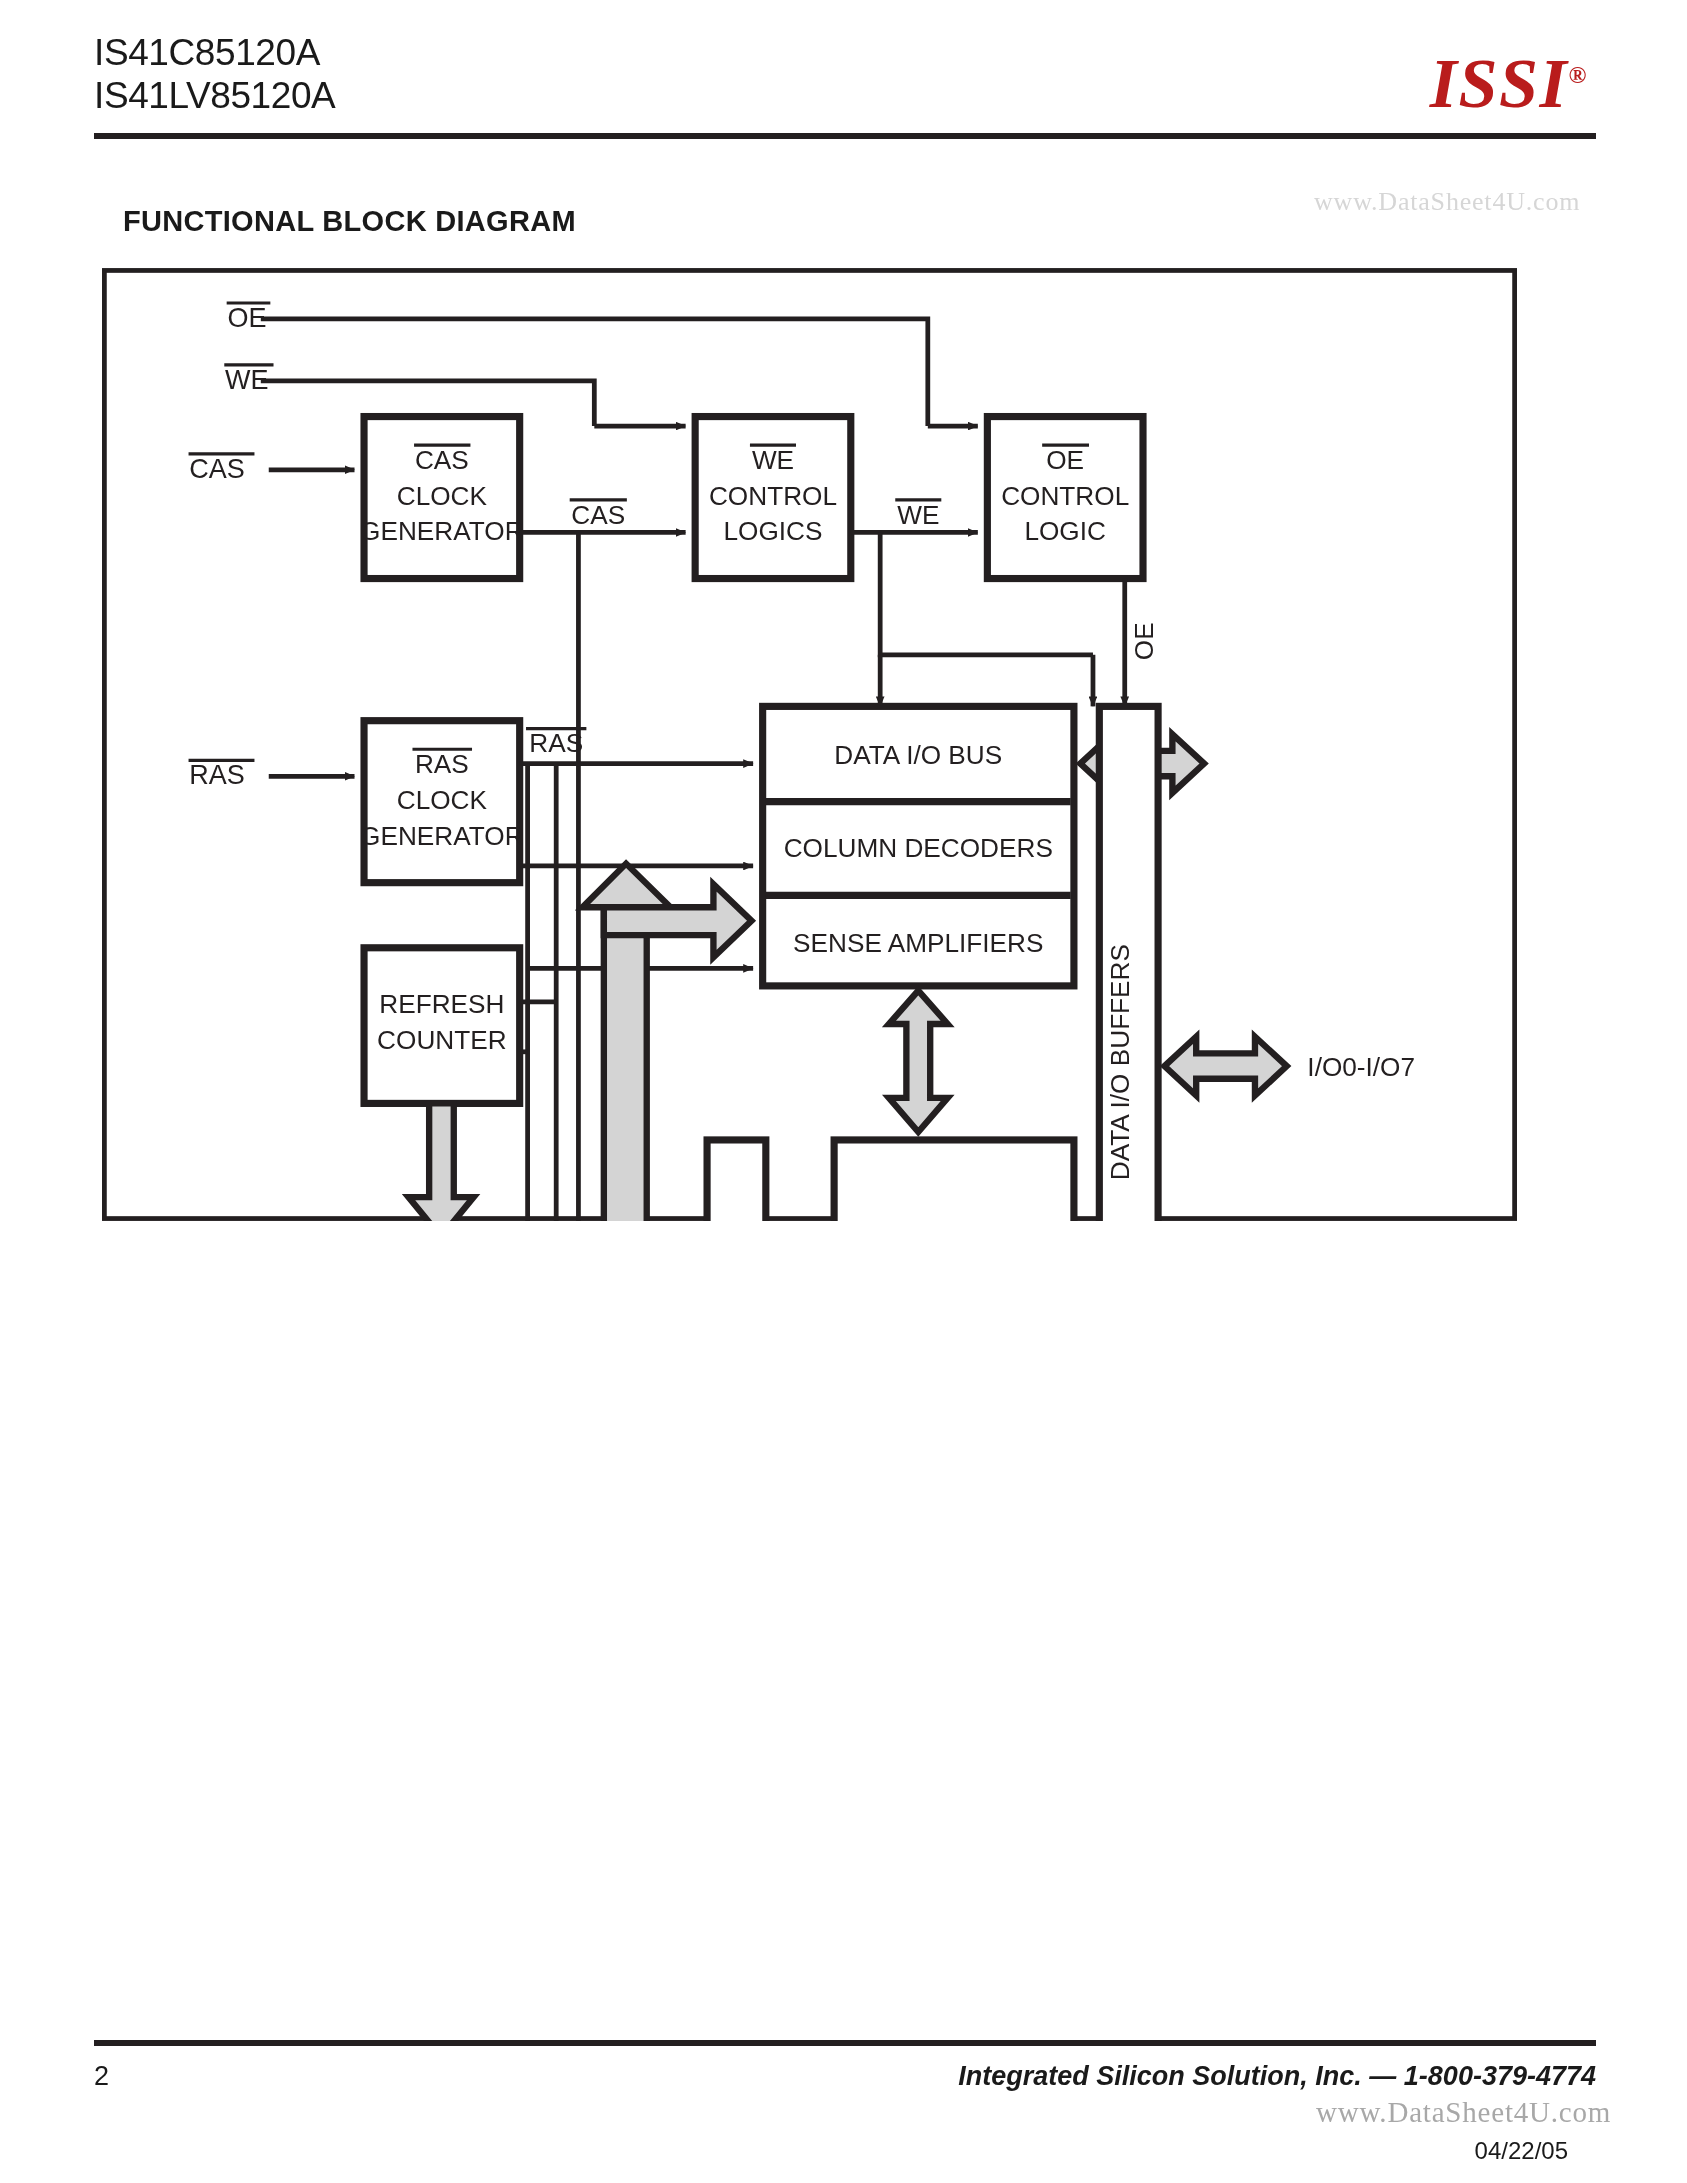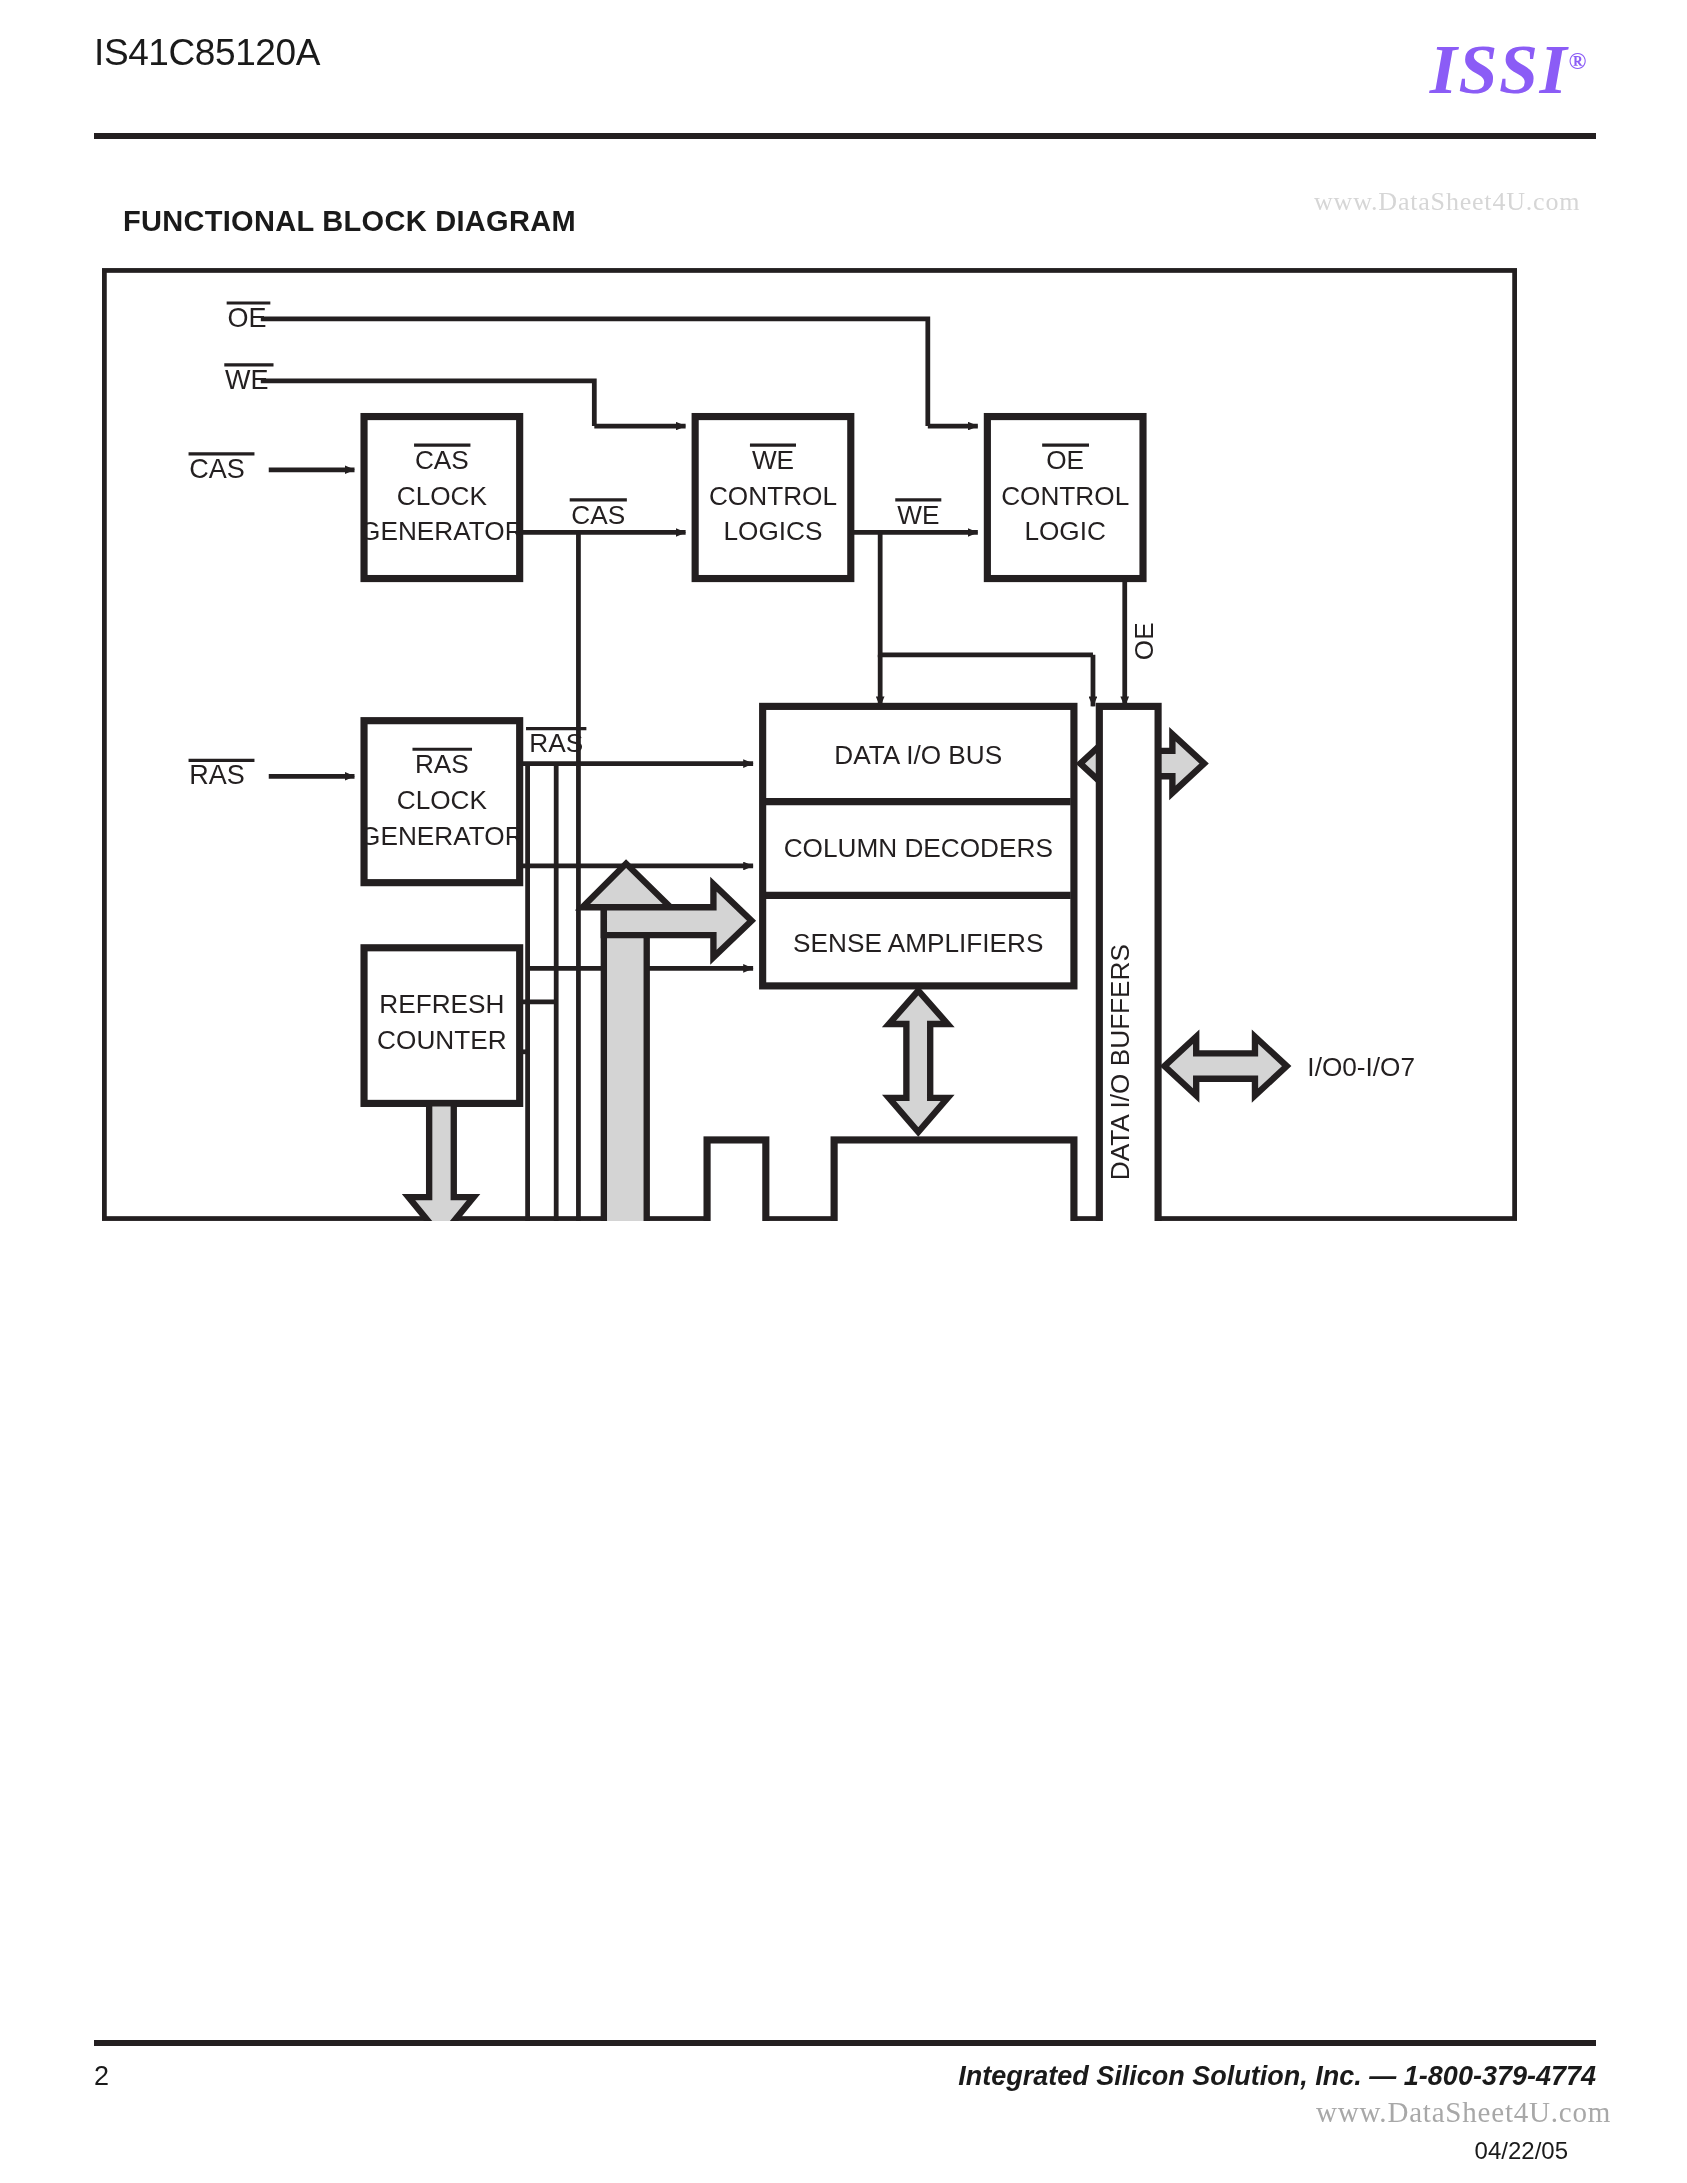--- a/index.html
+++ b/index.html
@@ -70,6 +70,7 @@
 
   <div class="hdr">
     <div class="hdr-part">IS41C85120A</div>
+    <div class="hdr-part">IS41LV85120A</div>
     <div class="hdr-logo"><span>ISSI</span><span class="reg">®</span></div>
   </div>
   <div class="hdr-rule"></div>

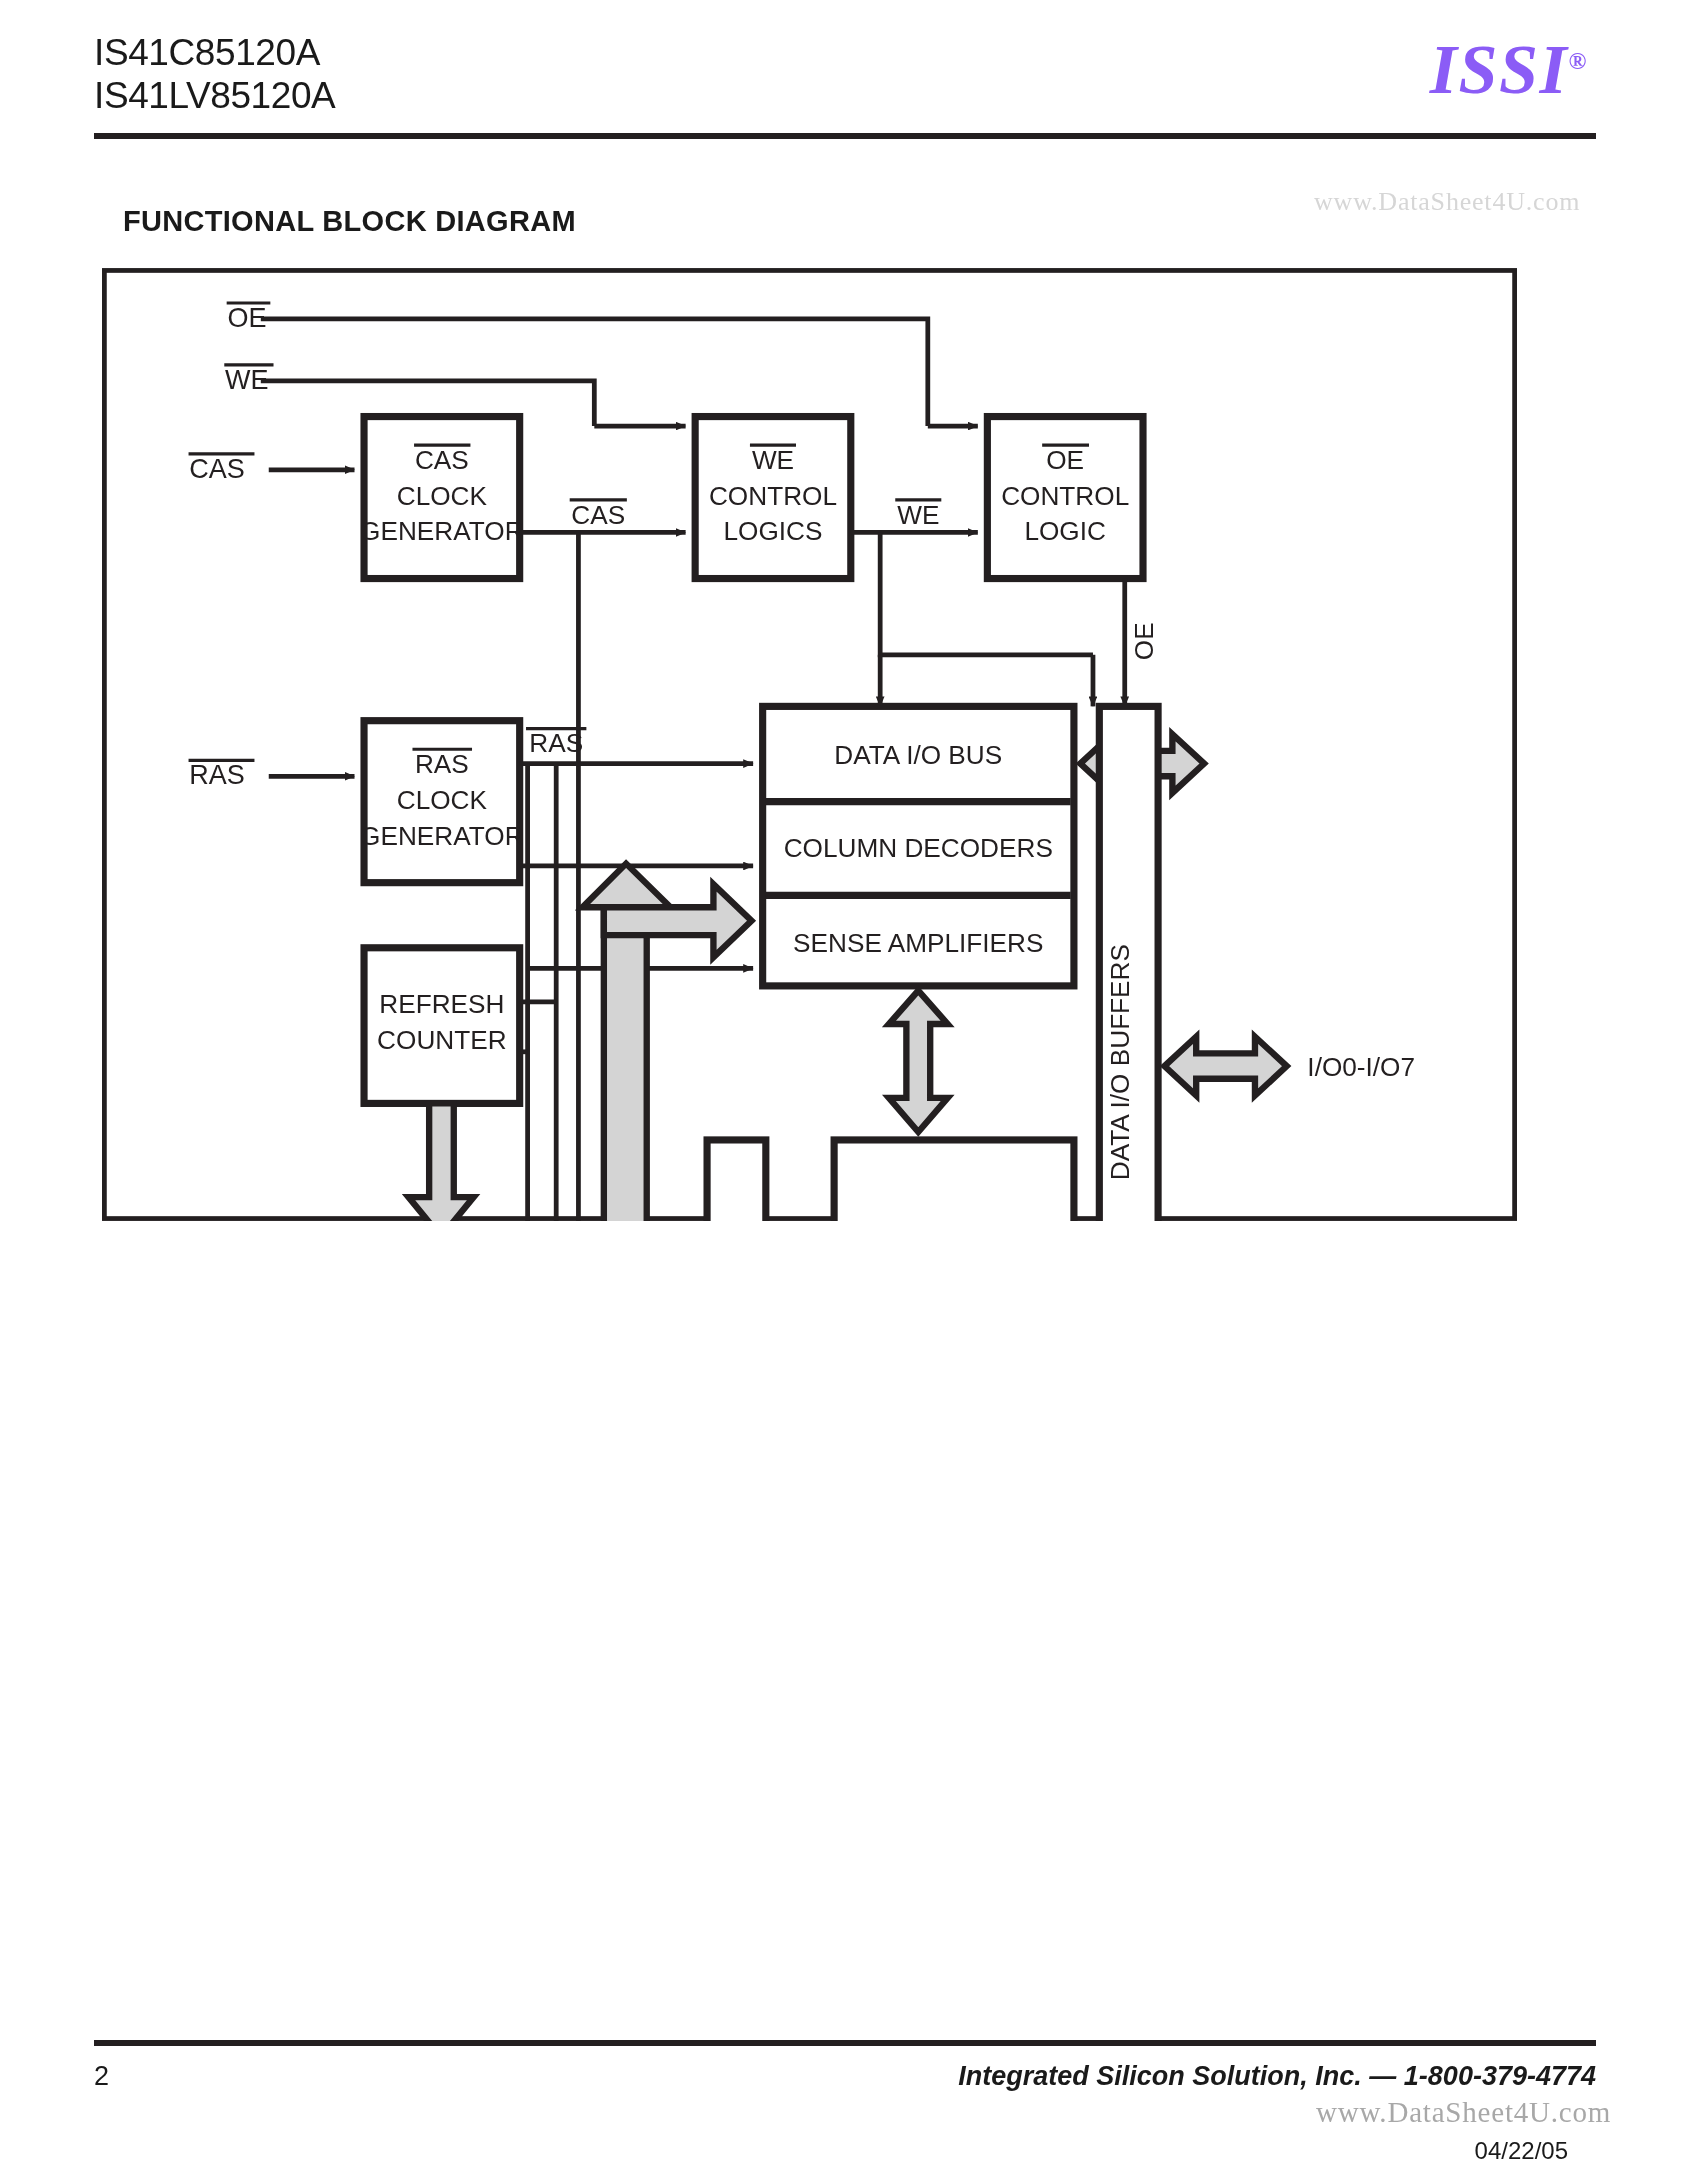--- a/index.html
+++ b/index.html
@@ -19,11 +19,11 @@
     line-height:1.15;color:#1a1a1a;
   }
   .hdr-logo{
-    position:absolute;right:8px;top:3px;
+    position:absolute;right:8px;top:17px;
     font-family:"Liberation Serif", serif;
     font-style:italic;font-weight:bold;
     font-size:70px;letter-spacing:1.6px;
-    color:#8b5cf6;line-height:1;margin-left:36px;
+    color:#b91c1c;line-height:1;margin-left:36px;
   }
   .hdr-logo .reg{font-size:24px;vertical-align:super;font-style:normal;}
   .hdr-rule{

